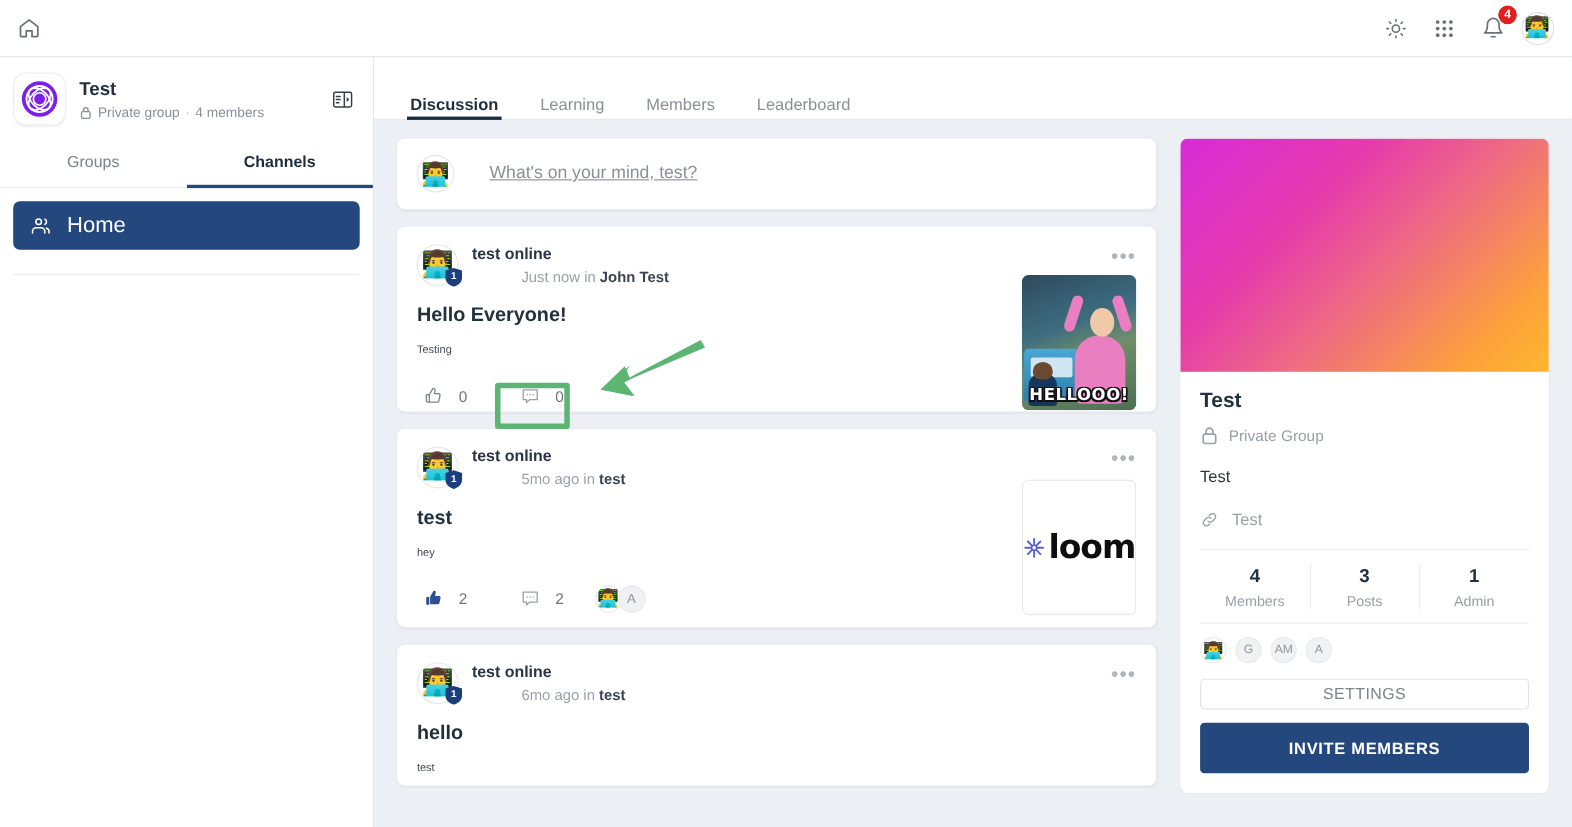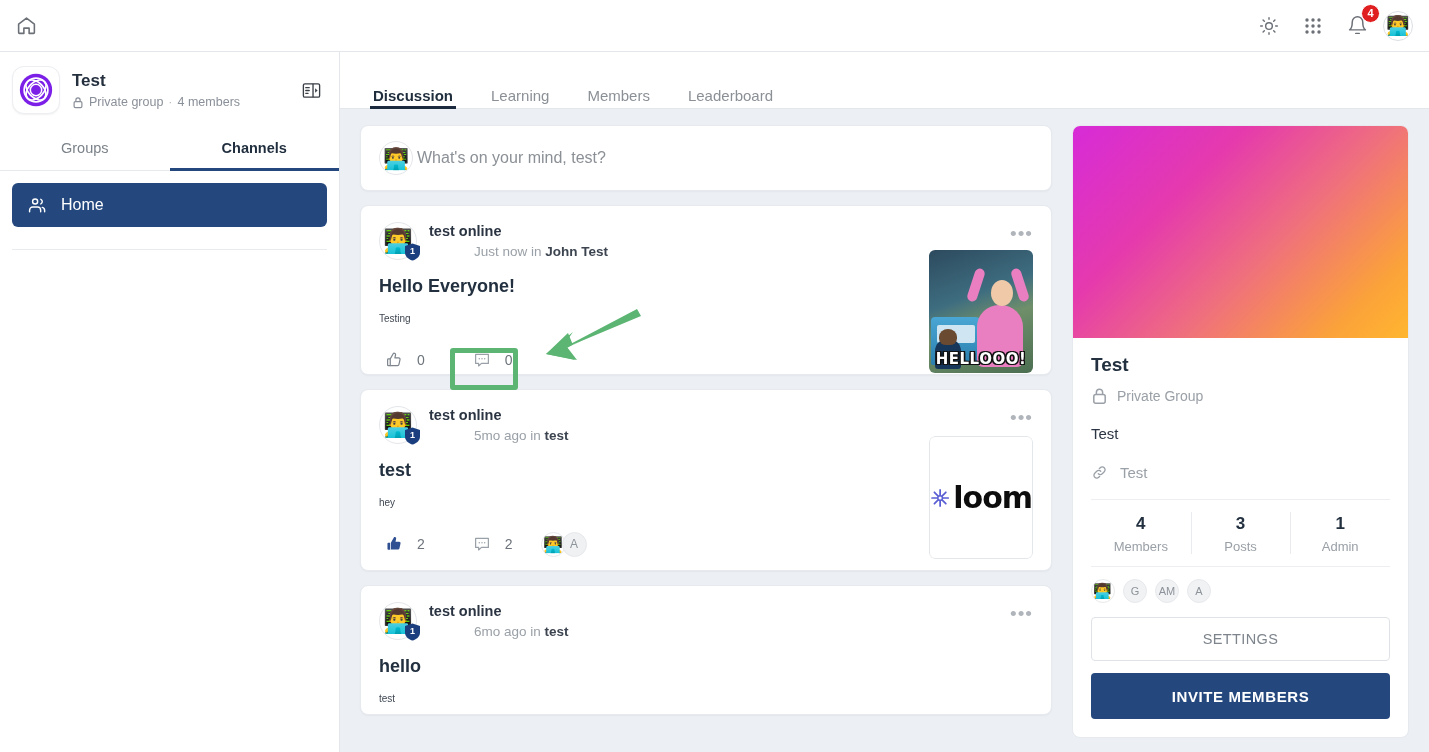--- a/index.html
+++ b/index.html
@@ -111,7 +111,7 @@
     border: 1px solid #e4e6ea; background: #fff;
     display: flex; align-items: center; justify-content: center; font-size: 21px; line-height: 1;
   }
-  .composer-input { margin-left: 4px; font-size: 16px; color: #8b9096; cursor: text; }
+  .composer-input { margin-left: 32px; font-size: 16px; color: #8b9096; cursor: text; text-decoration: underline; }
 
   
   .post { padding: 16px 18px 14px; margin-bottom: 14px; position: relative; }

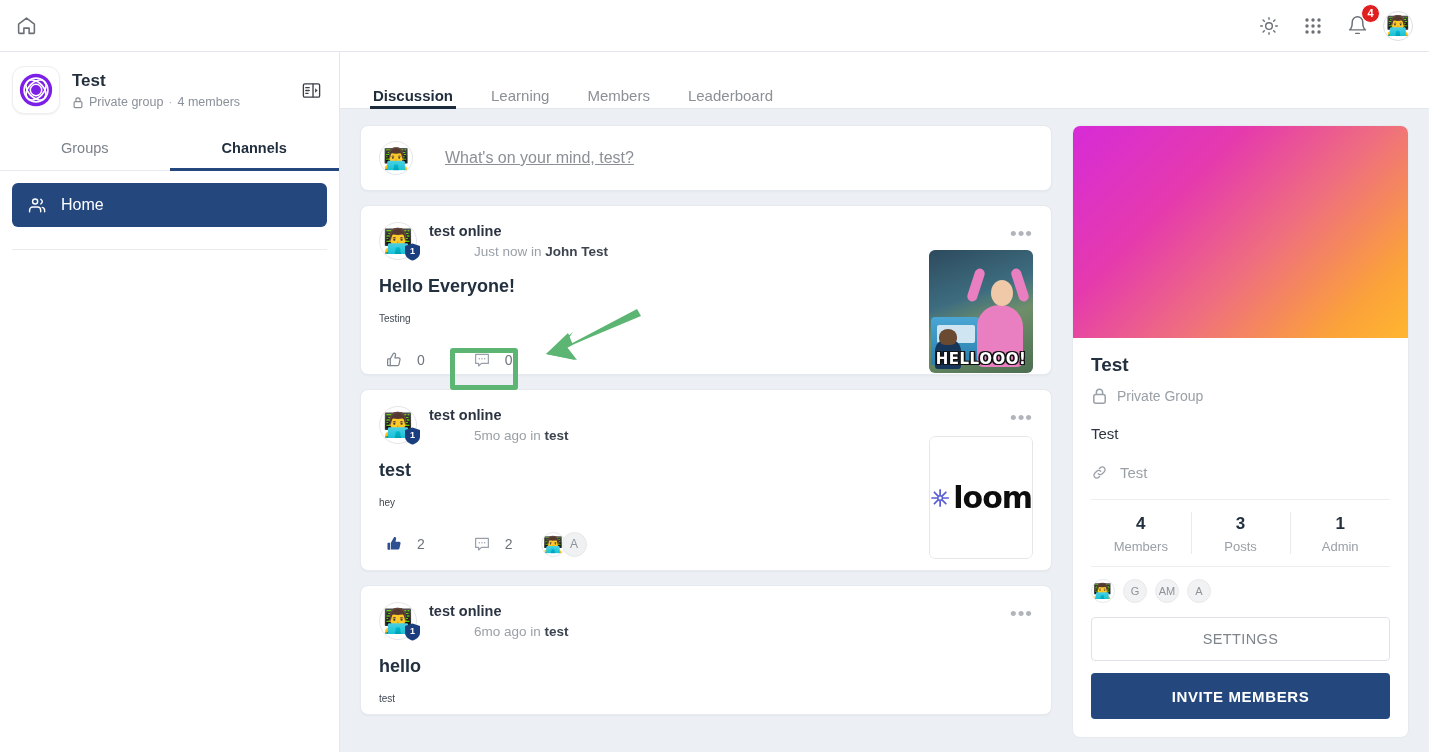--- a/index.html
+++ b/index.html
@@ -73,7 +73,7 @@
   .nav-item {
     display: flex; align-items: center; gap: 14px;
     height: 44px; padding: 0 16px; border-radius: 6px;
-    font-size: 16px; cursor: pointer; color: #3d4450;
+    font-size: 20px; cursor: pointer; color: #3d4450;
   }
   .nav-item.active { background: #24487e; color: #ffffff; font-weight: 500; }
   .nav-div { height: 1px; background: #e9ecef; margin: 10px 12px 0; }

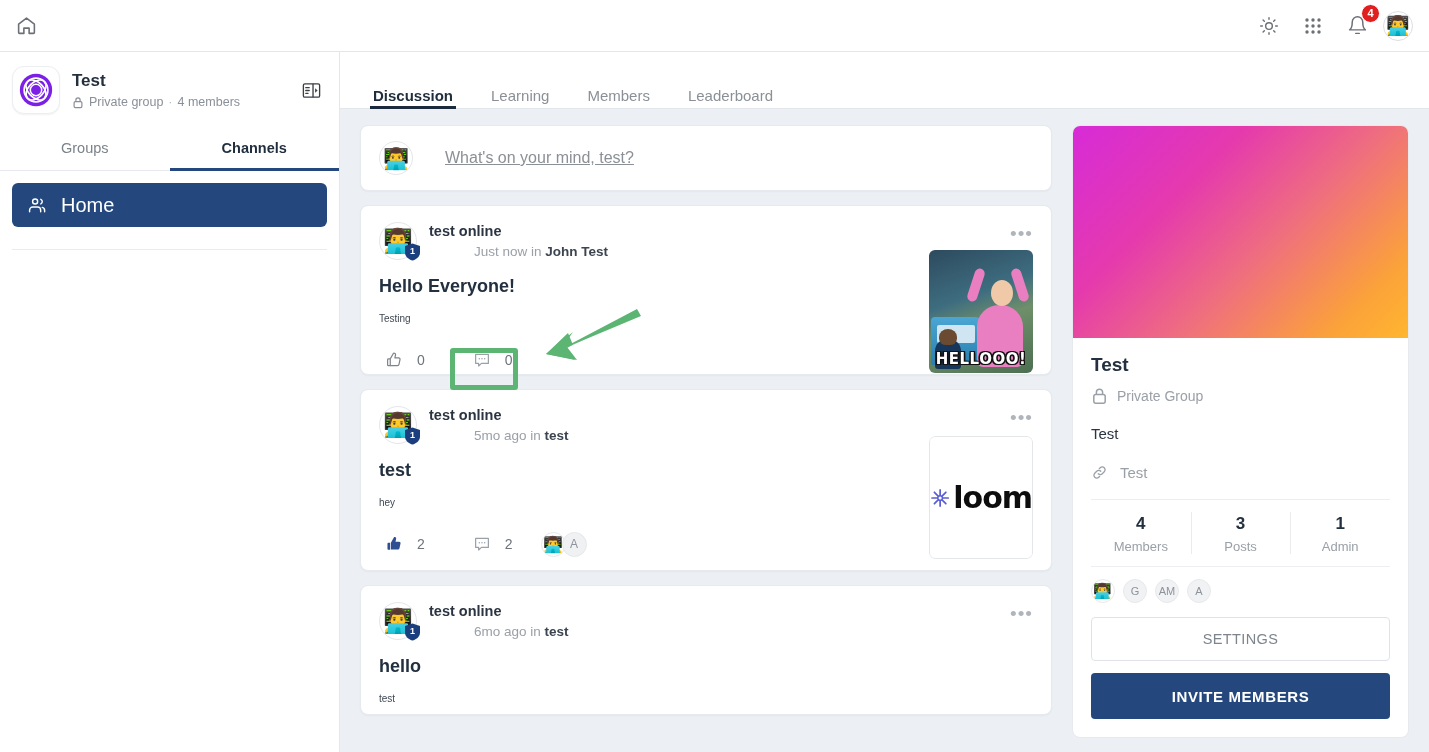--- a/index.html
+++ b/index.html
@@ -237,7 +237,7 @@
   .m-av.emoji { background: #fff; font-size: 15px; }
   .rail-btns { padding: 10px 18px 18px; }
   .btn-outline {
-    height: 44px; border: 1px solid #dfe2e6; border-radius: 4px; background: #fff;
+    height: 28px; border: 1px solid #dfe2e6; border-radius: 4px; background: #fff;
     display: flex; align-items: center; justify-content: center;
     font-size: 14.5px; color: #7d848c; letter-spacing: .4px; cursor: pointer; width: 100%;
   }

